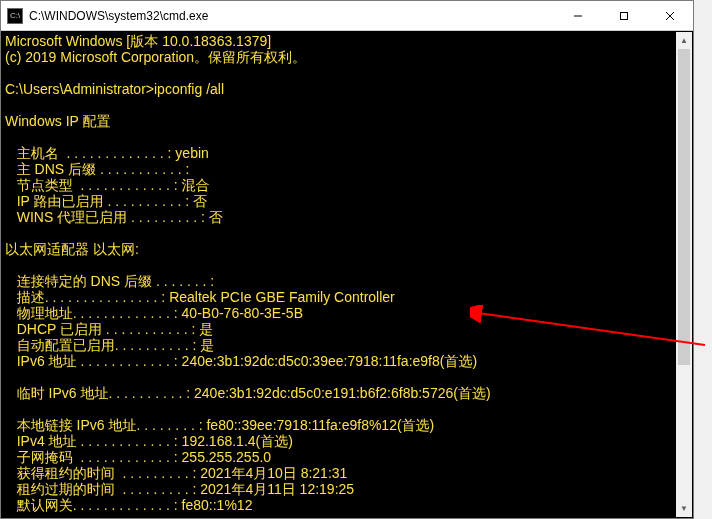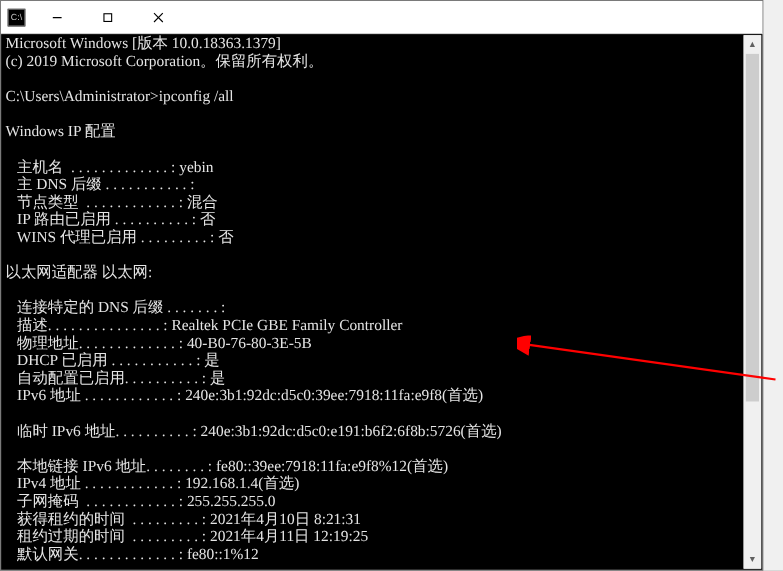--- a/index.html
+++ b/index.html
@@ -54,6 +54,7 @@
 <div class="window">
   <div class="titlebar">
     <div class="icon">C:\</div>
+    <div class="title">C:\WINDOWS\system32\cmd.exe</div>
     <div class="winbtn">
       <svg viewBox="0 0 10 10">
           <line x1="1" y1="5" x2="9" y2="5" stroke="#000" stroke-width="1"></line>

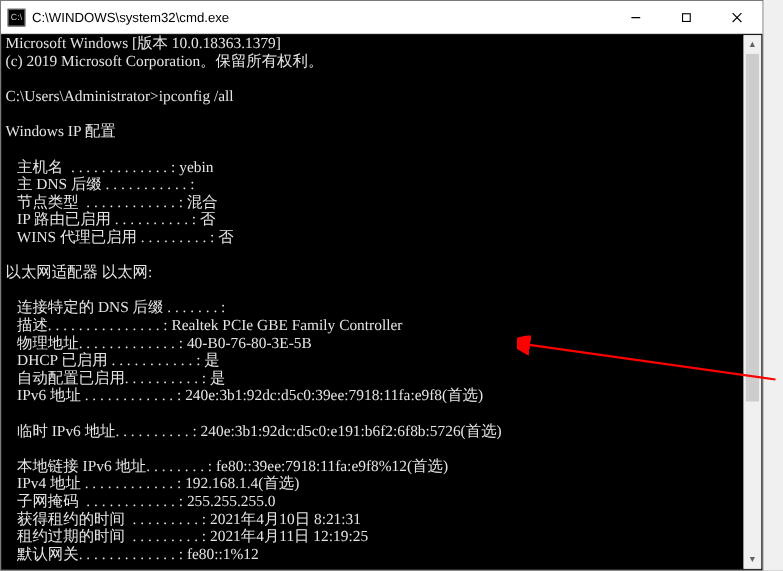--- a/index.html
+++ b/index.html
@@ -26,8 +26,8 @@
   .winbtn svg { width: 10px; height: 10px; }
 
   .terminal {
-    flex: 1; background: #000; color: #e5e5e5;
-    font-family: Liberation Serif, serif;
+    flex: 1; background: #000; color: #fde047;
+    font-family: Liberation Sans, sans-serif;
     font-size: 14px; line-height: 16px; padding: 2px 4px;
     white-space: pre; overflow: hidden; position: relative;
   }

